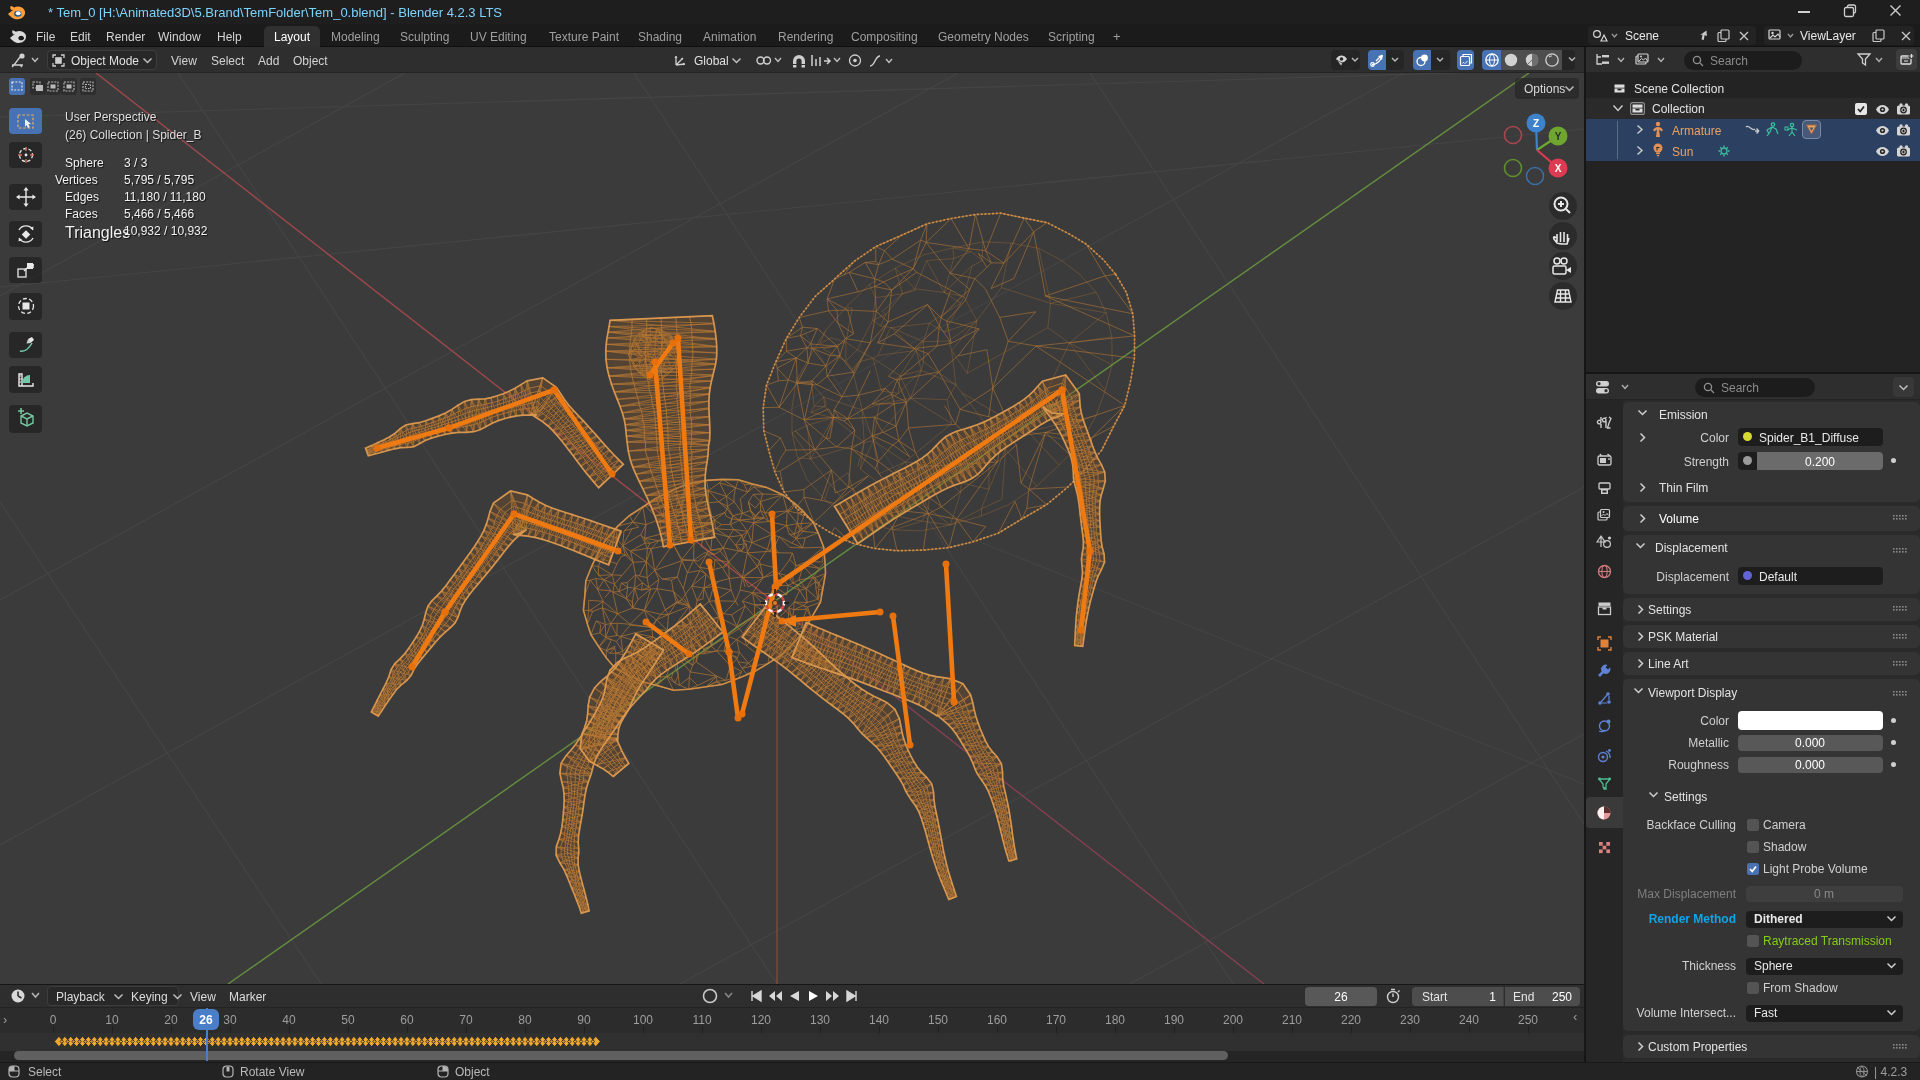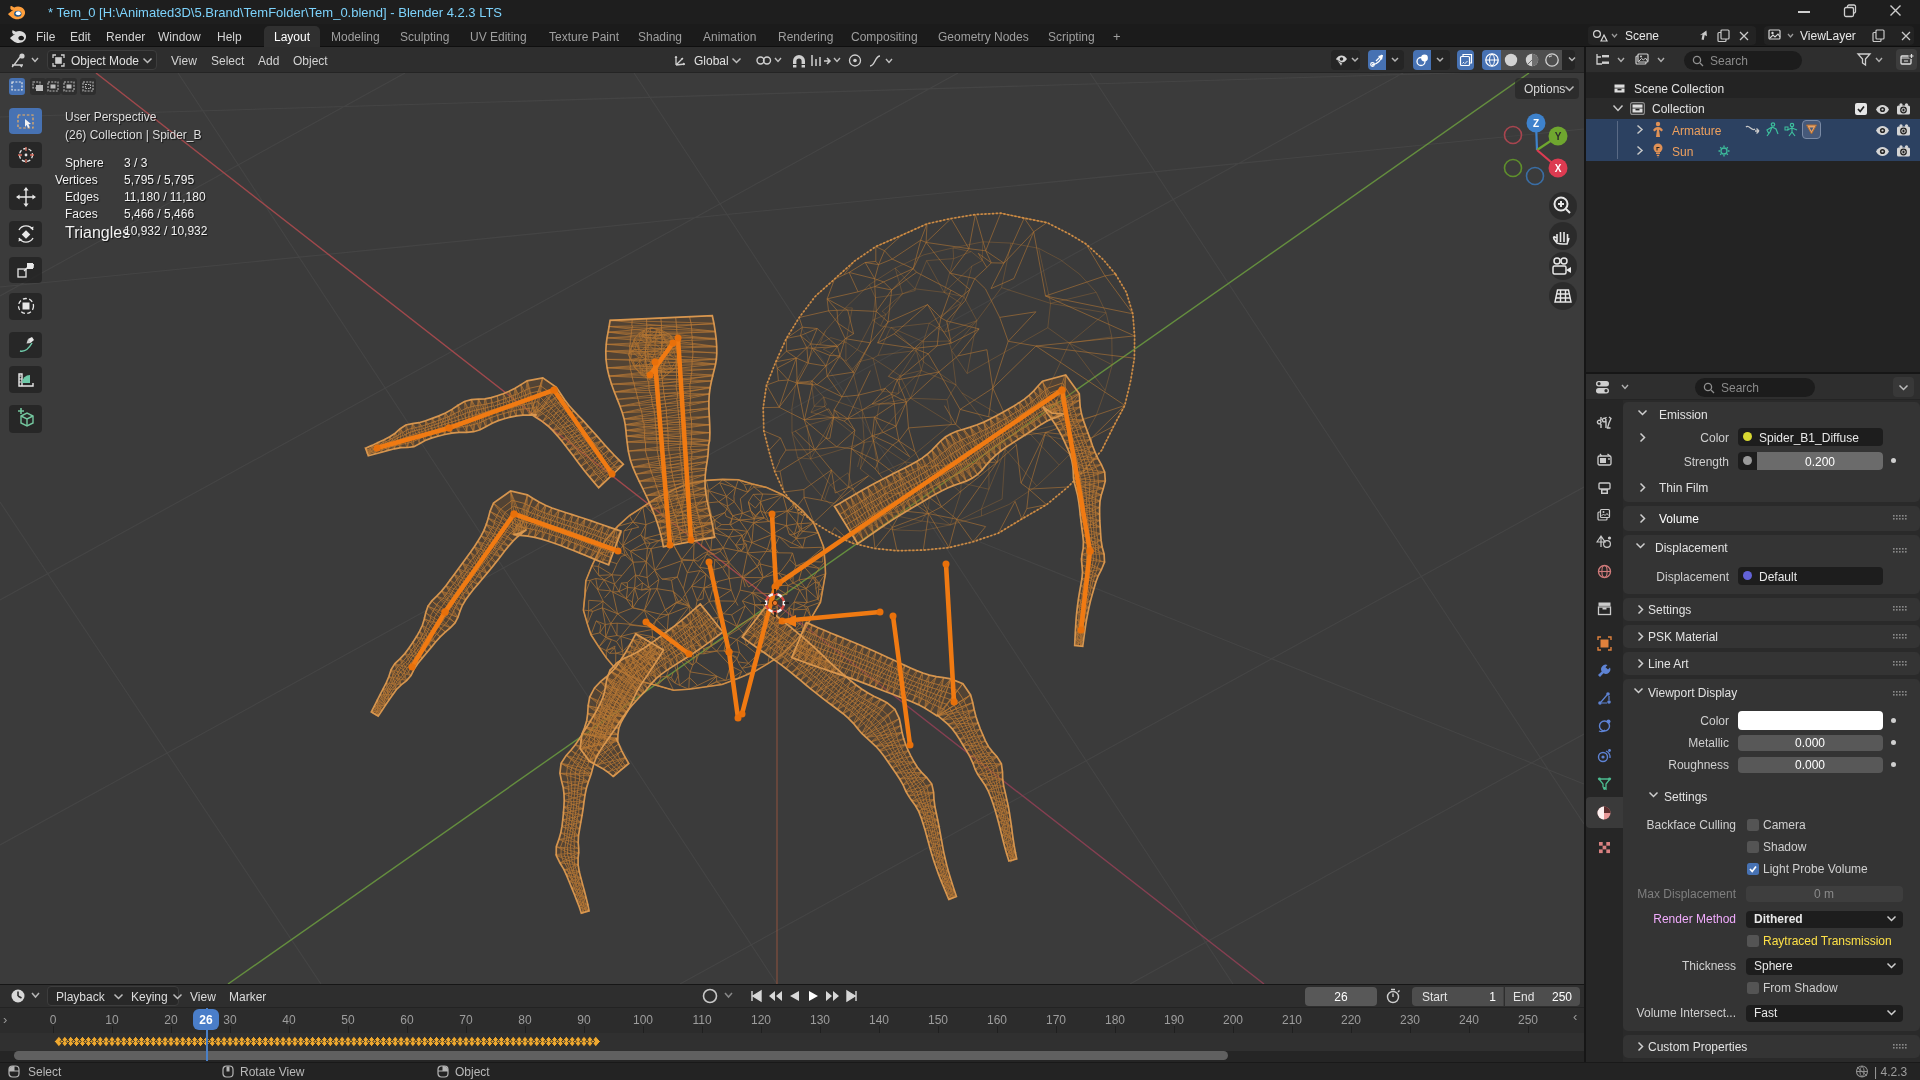--- a/index.html
+++ b/index.html
@@ -902,7 +902,7 @@
     <div class="tx" style="z-index:5;right:184px;top:887px;font-size:12px;color:#7f7f7f;font-weight:normal">Max Displacement</div>
     <div class="abs" style="z-index:5;left:1746px;top:886px;width:157px;height:16px;background:#3e3e3e;border-radius:4px"></div>
     <div class="tx" style="z-index:8;left:1824px;top:887px;font-size:12px;color:#8a8a8a;font-weight:normal;transform:translateX(-50%)">0 m</div>
-    <div class="tx" style="z-index:5;right:184px;top:912px;font-size:12px;color:#f0abfc;font-weight:normal">Render Method</div>
+    <div class="tx" style="z-index:5;right:184px;top:912px;font-size:12px;color:#0ea5e9;font-weight:bold">Render Method</div>
     <div class="abs" style="z-index:5;left:1746px;top:911px;width:157px;height:17px;background:#1d1d1d;border-radius:4px"></div>
     <div class="tx" style="z-index:7;left:1754px;top:912px;font-size:12px;color:#e8e8e8;font-weight:bold;letter-spacing:0">Dithered</div>
     <svg class="abs" style="z-index:5;left:1886px;top:915px" width="11" height="8" viewBox="0 0 11 8">

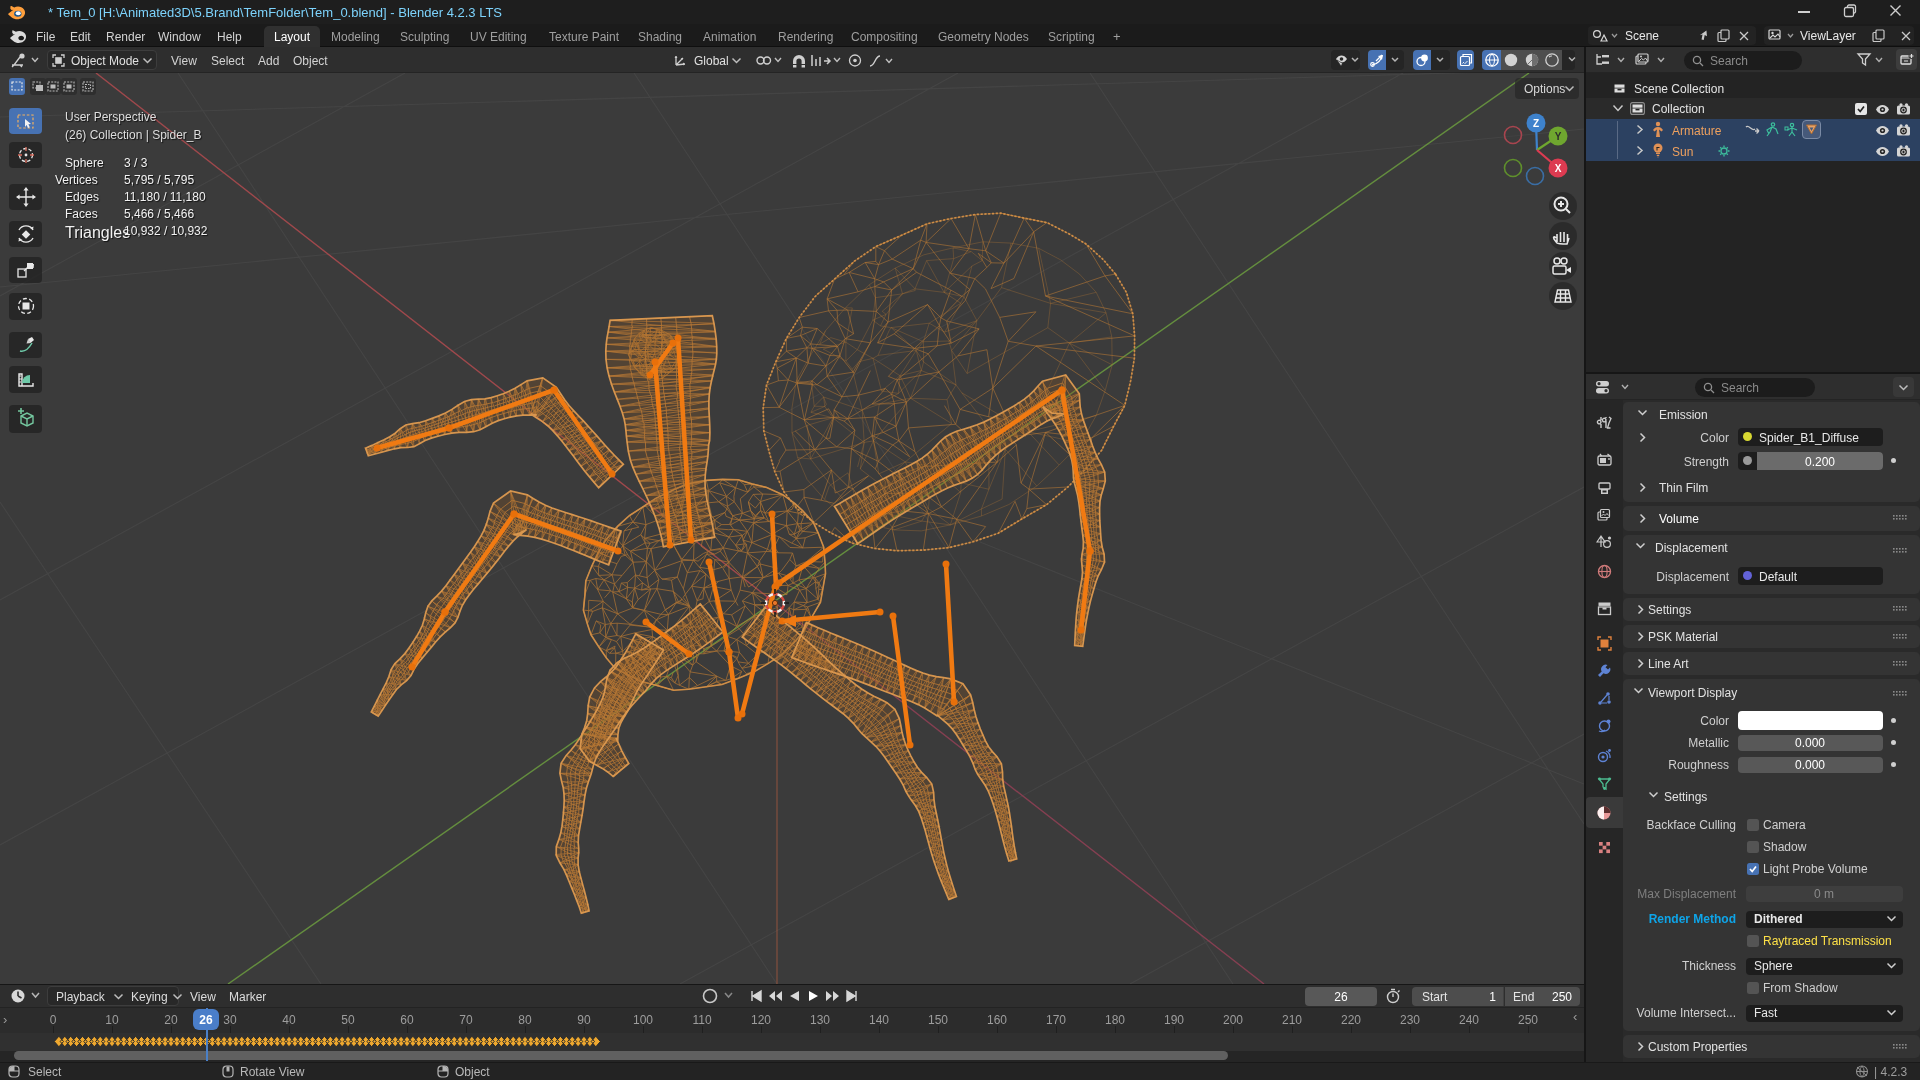--- a/index.html
+++ b/index.html
@@ -909,7 +909,7 @@
       <path d="M1.5 1.5l4 4 4-4" stroke="#cfcfcf" stroke-width="1.5" fill="none"></path>
     </svg>
     <div class="abs" style="z-index:5;left:1747px;top:935px;width:12px;height:12px;background:#545454;border-radius:2.5px"></div>
-    <div class="tx" style="z-index:5;left:1763px;top:934px;font-size:12px;color:#fde047;font-weight:normal;letter-spacing:0">Raytraced Transmission</div>
+    <div class="tx" style="z-index:5;left:1763px;top:934px;font-size:12px;color:#84cc16;font-weight:normal;letter-spacing:0">Raytraced Transmission</div>
     <div class="tx" style="z-index:5;right:184px;top:959px;font-size:12px;color:#cfcfcf;font-weight:normal">Thickness</div>
     <div class="abs" style="z-index:5;left:1746px;top:958px;width:157px;height:17px;background:#1d1d1d;border-radius:4px"></div>
     <div class="tx" style="z-index:7;left:1754px;top:959px;font-size:12px;color:#e8e8e8;font-weight:normal;letter-spacing:0">Sphere</div>

